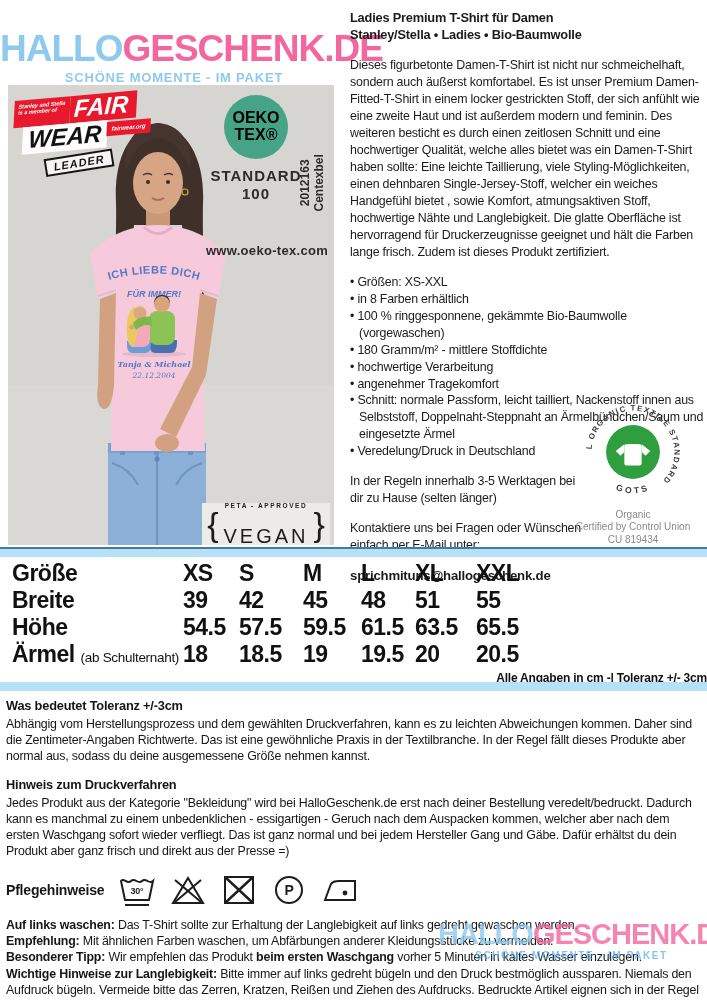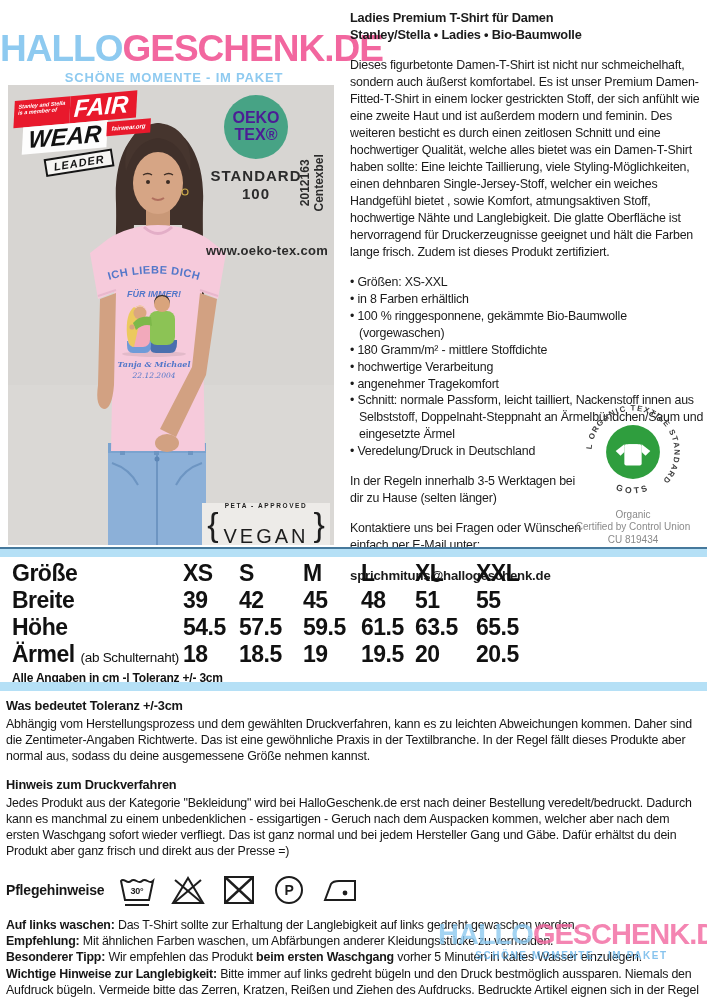--- a/index.html
+++ b/index.html
@@ -26,7 +26,7 @@
   .fw-leader { display:inline-block; margin:4px 0 0 26px; border:2px solid #151515; background:#f6f5f3; color:#151515; font-size:11px; font-weight:bold; letter-spacing:1px; padding:1px 7px; transform:rotate(-4deg); }
 
   .oeko { position:absolute; left:196px; top:10px; width:126px; text-align:center; color:#2b2b2b; }
-  .oeko-circle { width:64px; height:64px; border-radius:50%; background:#47a385; color:#4c1d95; margin-left:20px; display:flex; flex-direction:column; align-items:center; justify-content:center; font-weight:bold; font-size:16px; line-height:1.05; }
+  .oeko-circle { width:64px; height:64px; border-radius:50%; background:#47a385; color:#000000; margin-left:20px; display:flex; flex-direction:column; align-items:center; justify-content:center; font-weight:bold; font-size:16px; line-height:1.05; }
   .oeko-standard { margin-top:8px; width:104px; font-weight:bold; font-size:15px; line-height:1.2; letter-spacing:1px; }
   .oeko-vert { position:absolute; right:-26px; top:74px; width:86px; transform:rotate(-90deg); font-weight:bold; font-size:12px; line-height:1.15; text-align:center; }
   .oeko-vert span { display:block; }

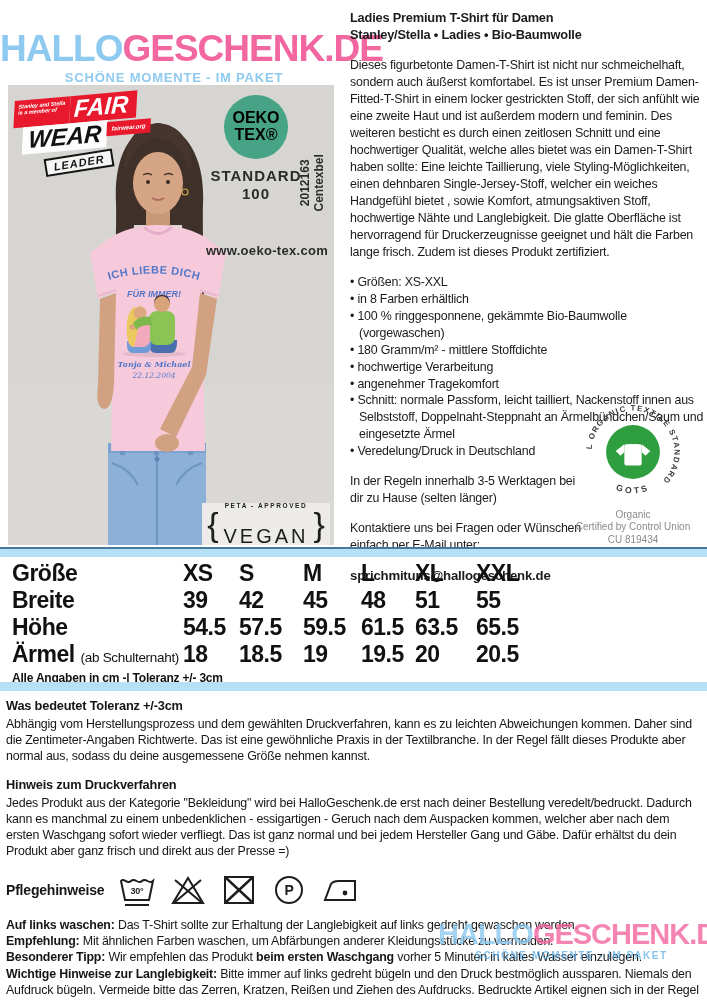--- a/index.html
+++ b/index.html
@@ -62,7 +62,7 @@
   .size-table { position:absolute; left:0; top:560px; width:707px; padding-left:12px; color:#111; }
   .st-row { display:grid; grid-template-columns:171px 56px 64px 58px 54px 61px auto; align-items:center; height:27px; font-weight:bold; font-size:23px; letter-spacing:-0.5px; }
   .st-small { font-size:13.5px; font-weight:normal; letter-spacing:-0.3px; }
-  .table-note { margin-top:3px; width:695px; text-align:left; font-weight:bold; font-size:12px; letter-spacing:-0.2px; }
+  .table-note { margin-top:3px; width:695px; text-align:right; font-weight:bold; font-size:12px; letter-spacing:-0.2px; }
 
   
   .info { position:absolute; left:6px; top:698px; width:697px; font-size:12.4px; line-height:1.3; letter-spacing:-0.2px; color:#161616; }

